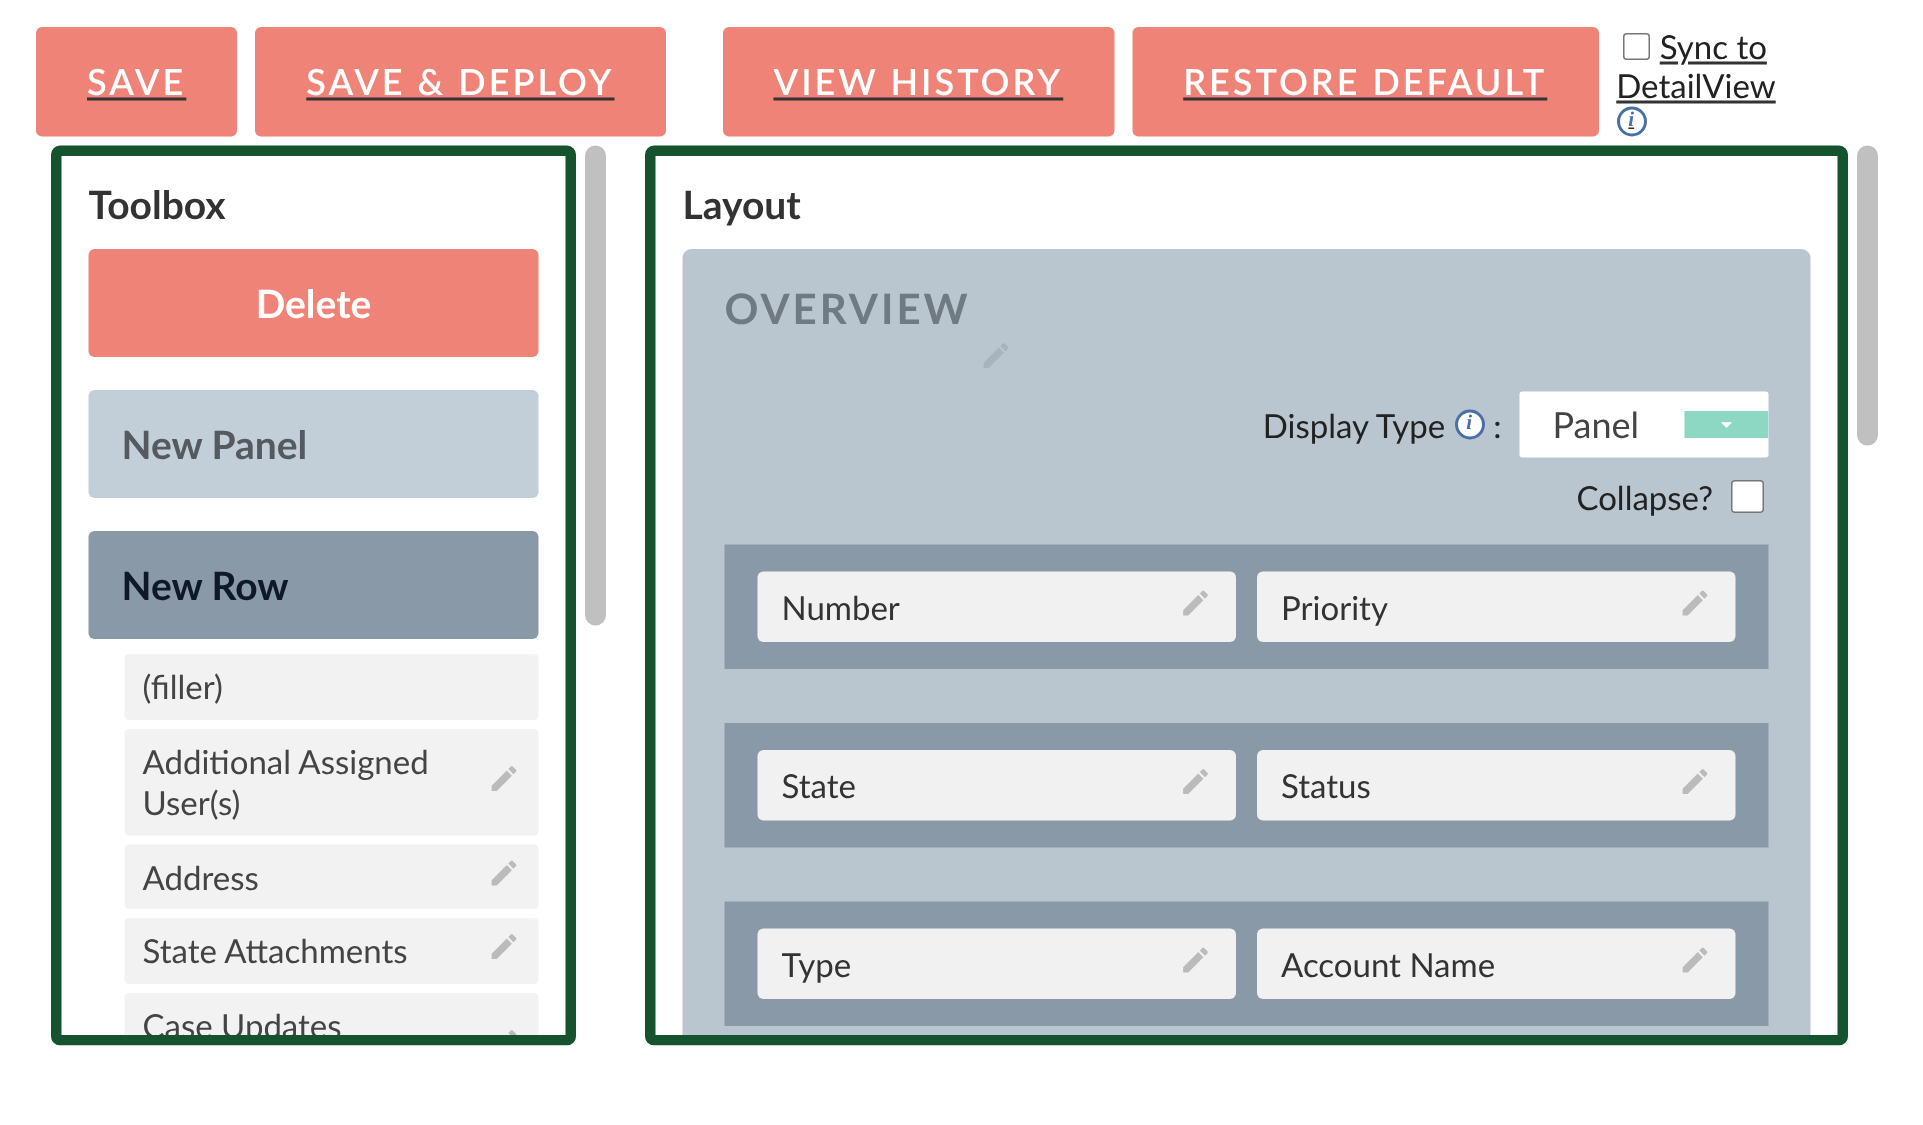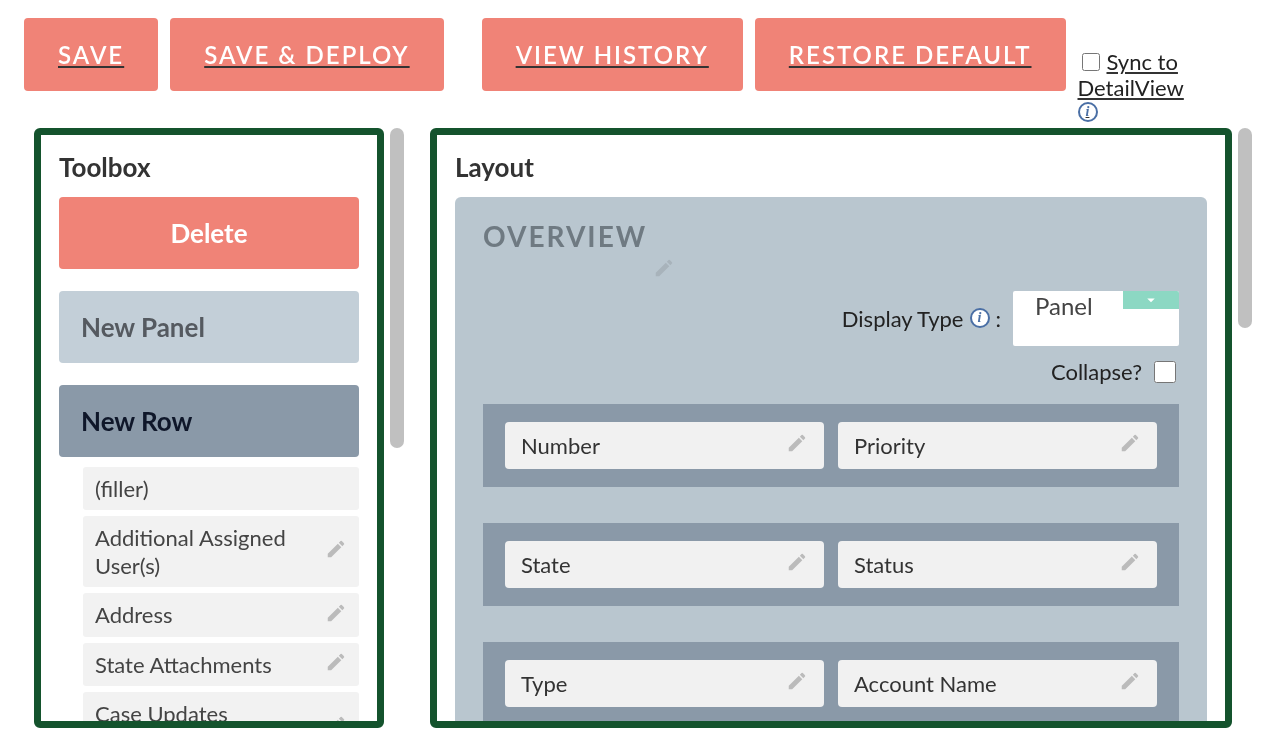--- a/index.html
+++ b/index.html
@@ -48,7 +48,6 @@
     display: flex;
     align-items: center;
     gap: 4px;
-    margin-top: 31px;
   }
   .sync-top input[type=checkbox]{
     width: 18px; height: 18px;

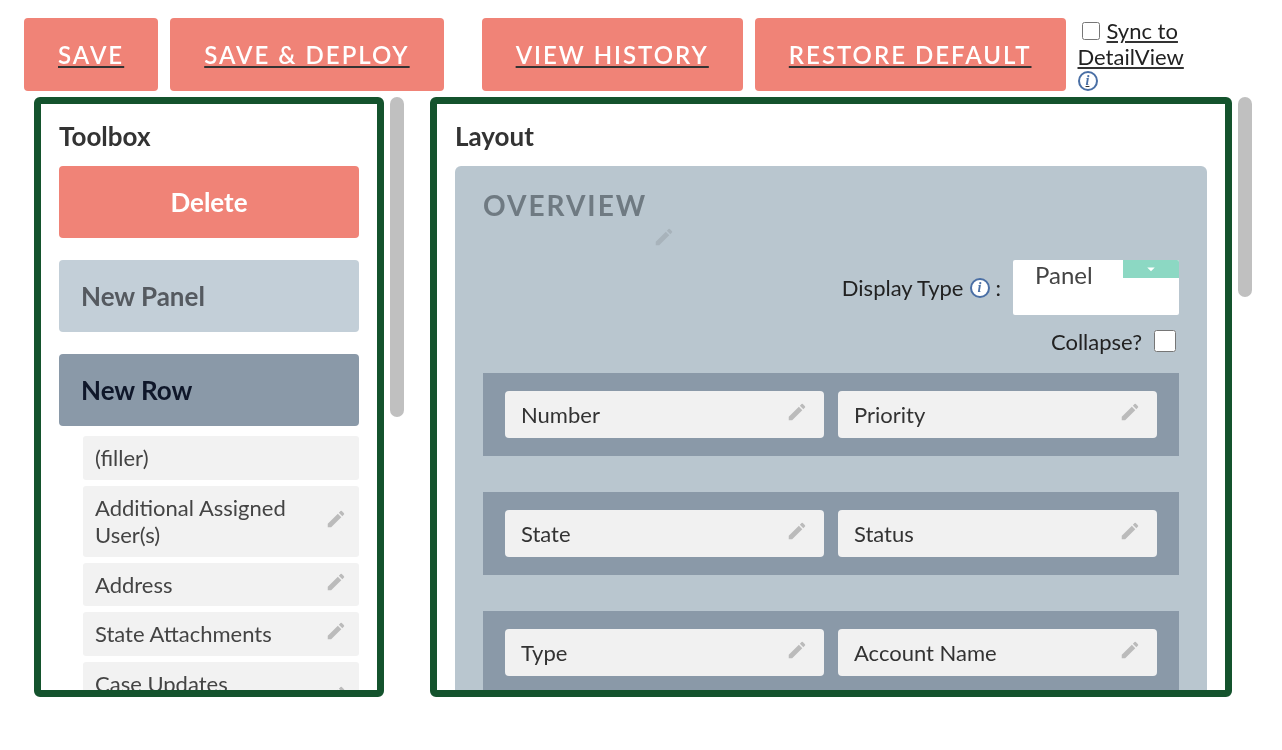--- a/index.html
+++ b/index.html
@@ -165,7 +165,7 @@
   }
   .display-label { font-size: 22px; color: #222; display:flex; align-items:center; gap:6px;}
   .display-select {
-    display: flex; align-items: flex-start; height: 55px;
+    display: flex; align-items: center; height: 44px;
     background: #fff; border-radius: 2px; overflow: hidden;
   }
   .display-select .val {

